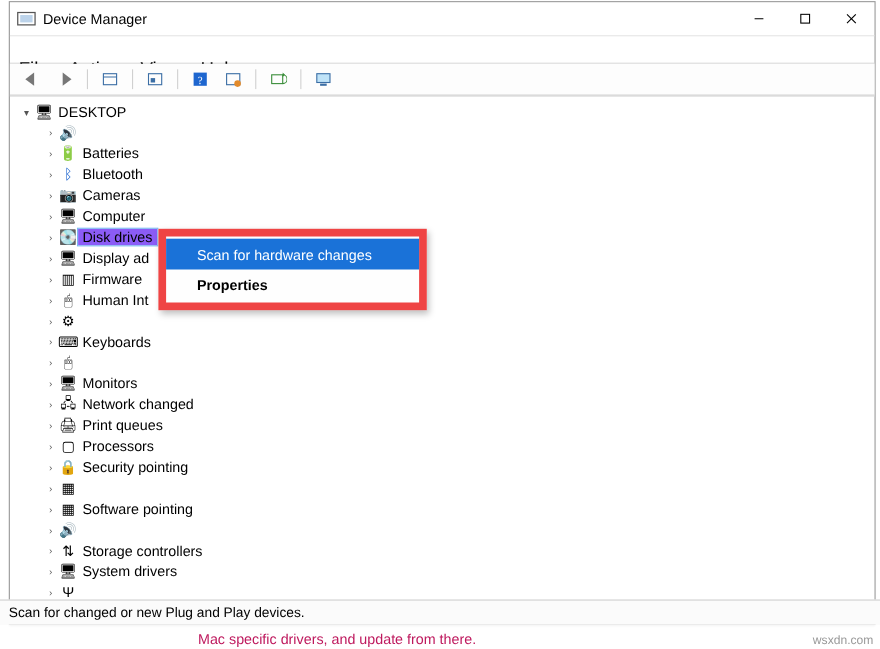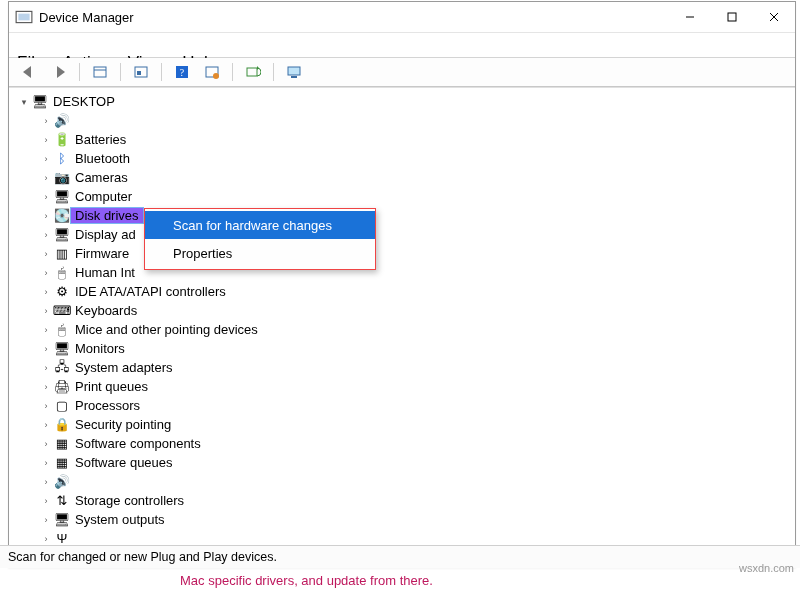--- a/index.html
+++ b/index.html
@@ -132,7 +132,7 @@
     top: 120px;
     width: 230px;
     background: #fefefe;
-    border: 1px solid #ef4444;
+    border: 7px solid #ef4444;
     box-shadow: 2px 3px 6px rgba(0,0,0,0.25);
     padding: 2px 0;
   }

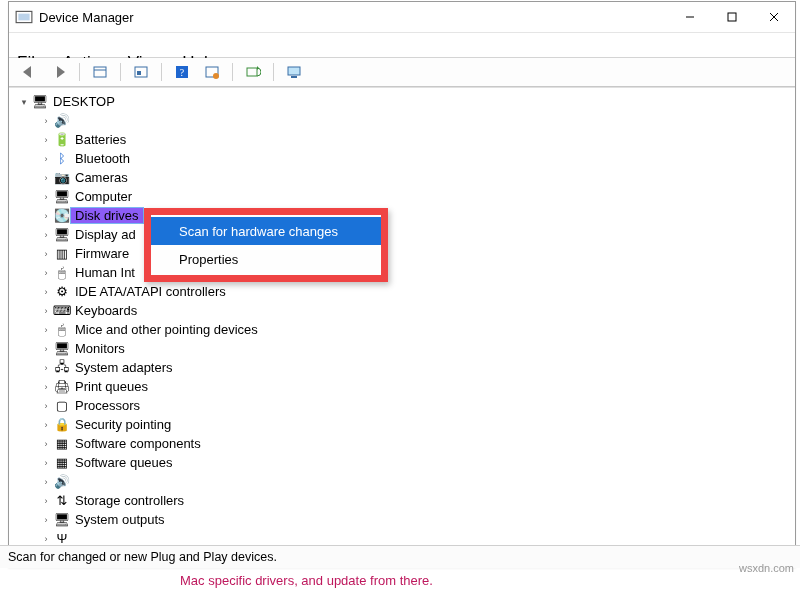--- a/index.html
+++ b/index.html
@@ -146,7 +146,7 @@
     background: #1a72d8;
     color: #fff;
   }
-  .ctx-item.bold { font-weight: 400; }
+  .ctx-item.bold { font-weight: 700; }
 
   
   .statusbar {

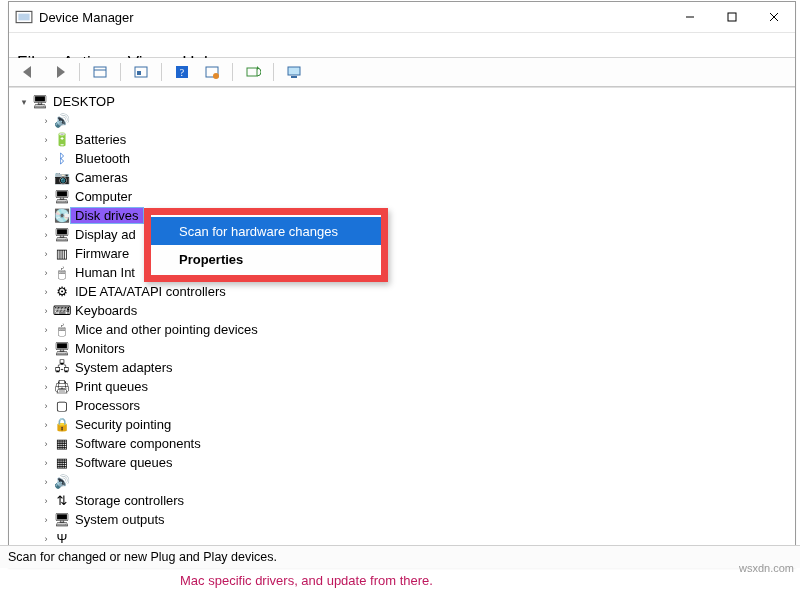--- a/index.html
+++ b/index.html
@@ -322,7 +322,6 @@
       <div class="tree-row">
         <span class="expander">›</span>
         <span class="node-icon">⚙</span>
-        <span class="node-label">IDE ATA/ATAPI controllers</span>
       </div>
       <div class="tree-row">
         <span class="expander">›</span>

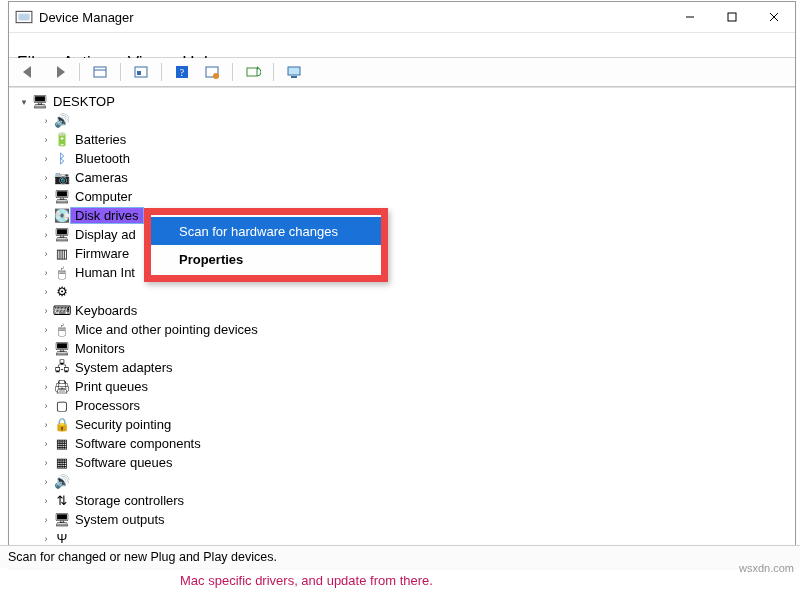--- a/index.html
+++ b/index.html
@@ -331,7 +331,6 @@
       <div class="tree-row">
         <span class="expander">›</span>
         <span class="node-icon">🖱</span>
-        <span class="node-label">Mice and other pointing devices</span>
       </div>
       <div class="tree-row">
         <span class="expander">›</span>

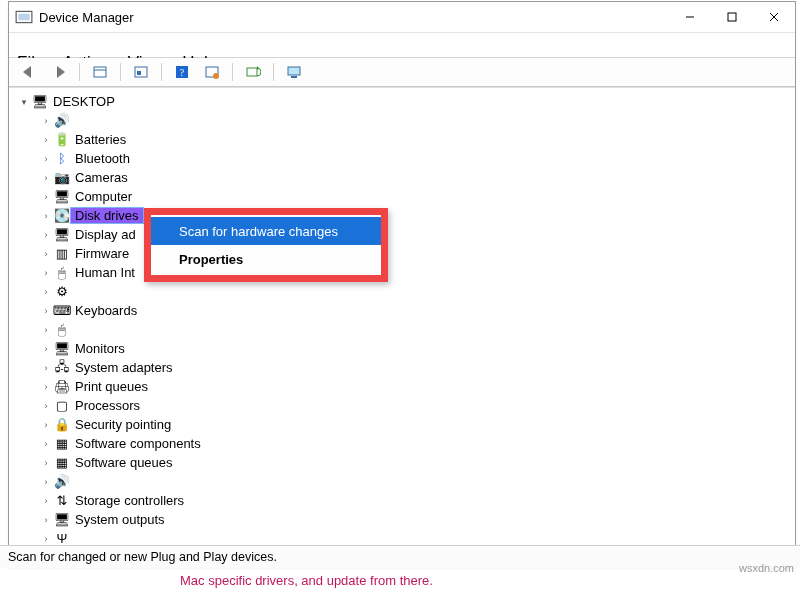--- a/index.html
+++ b/index.html
@@ -340,7 +340,7 @@
       <div class="tree-row">
         <span class="expander">›</span>
         <span class="node-icon">🖧</span>
-        <span class="node-label">System adapters</span>
+        <span class="node-label">Network changed</span>
       </div>
       <div class="tree-row">
         <span class="expander">›</span>

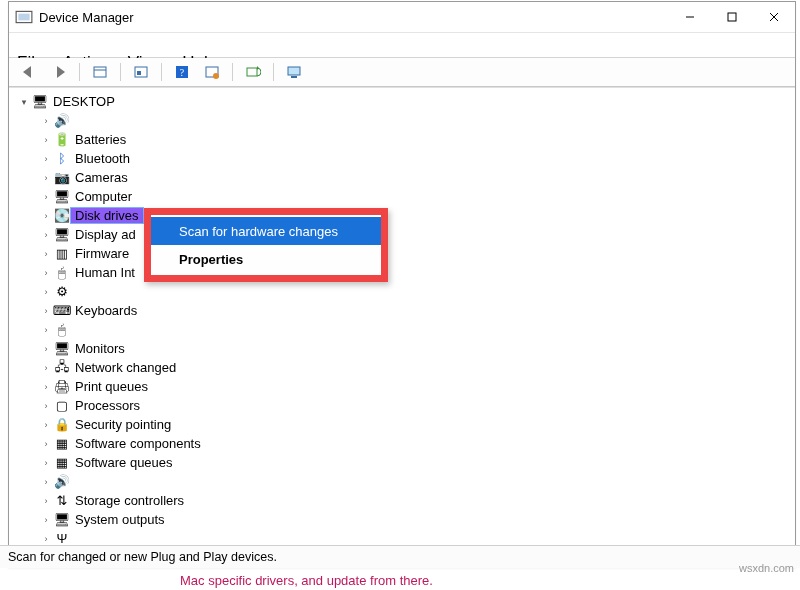--- a/index.html
+++ b/index.html
@@ -360,7 +360,6 @@
       <div class="tree-row">
         <span class="expander">›</span>
         <span class="node-icon">▦</span>
-        <span class="node-label">Software components</span>
       </div>
       <div class="tree-row">
         <span class="expander">›</span>

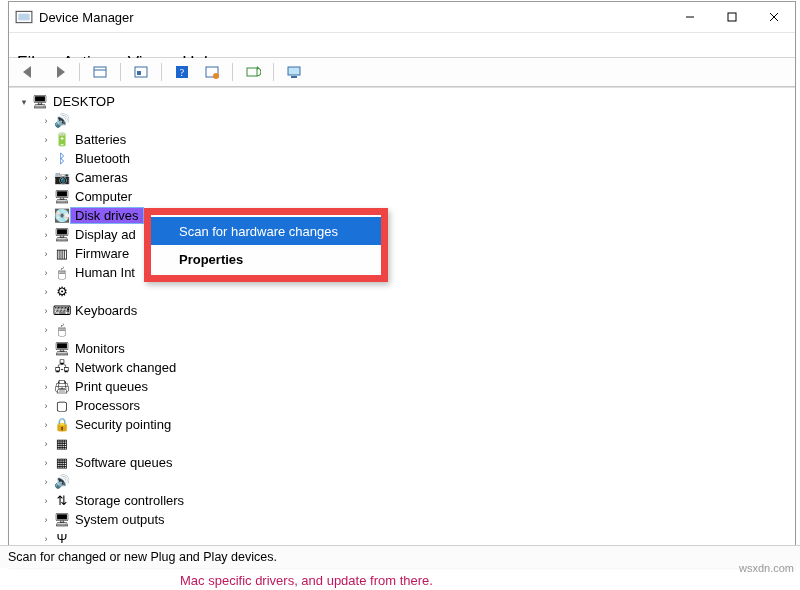--- a/index.html
+++ b/index.html
@@ -364,7 +364,7 @@
       <div class="tree-row">
         <span class="expander">›</span>
         <span class="node-icon">▦</span>
-        <span class="node-label">Software queues</span>
+        <span class="node-label">Software pointing</span>
       </div>
       <div class="tree-row">
         <span class="expander">›</span>

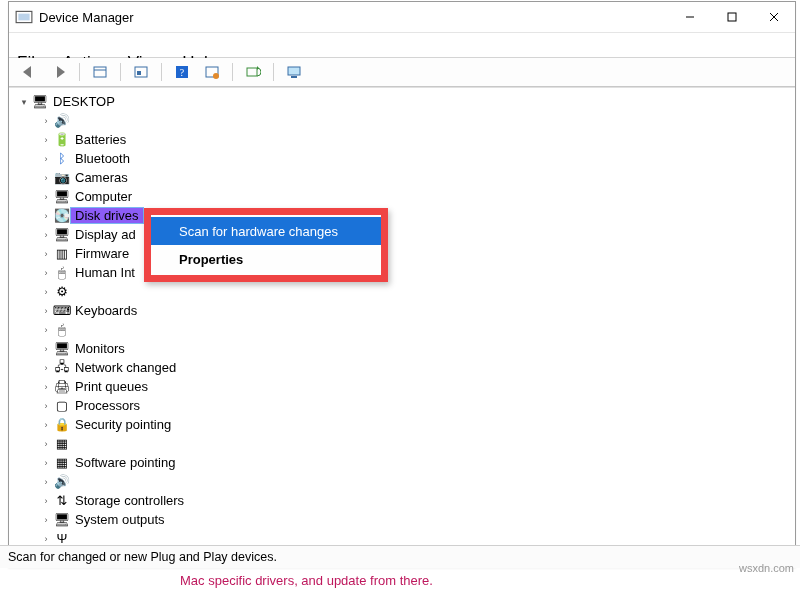--- a/index.html
+++ b/index.html
@@ -378,7 +378,7 @@
       <div class="tree-row">
         <span class="expander">›</span>
         <span class="node-icon">🖥</span>
-        <span class="node-label">System outputs</span>
+        <span class="node-label">System drivers</span>
       </div>
       <div class="tree-row">
         <span class="expander">›</span>

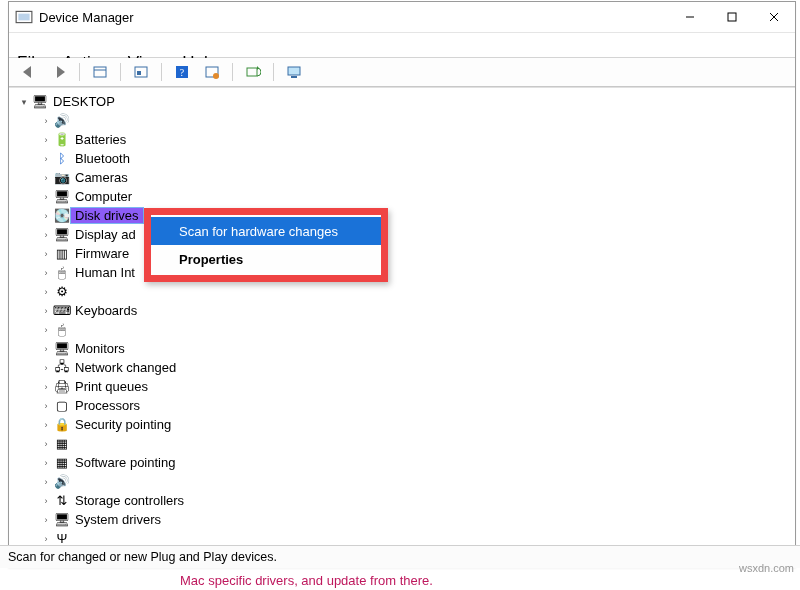--- a/index.html
+++ b/index.html
@@ -170,7 +170,7 @@
   }
   .watermark {
     position: absolute;
-    right: 6px; bottom: 16px;
+    right: 6px; bottom: 2px;
     font-size: 11px;
     color: #999;
   }

